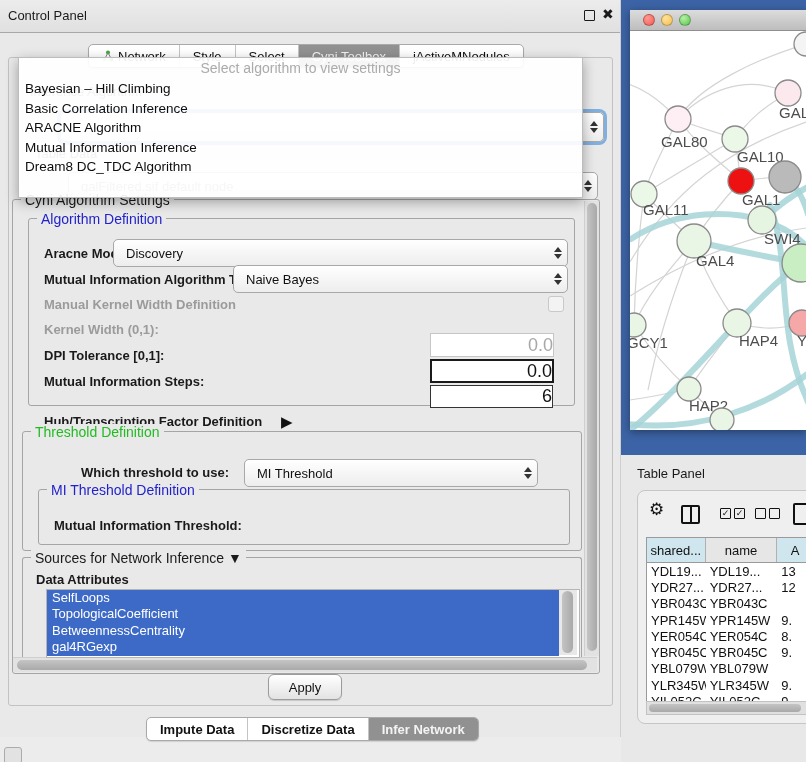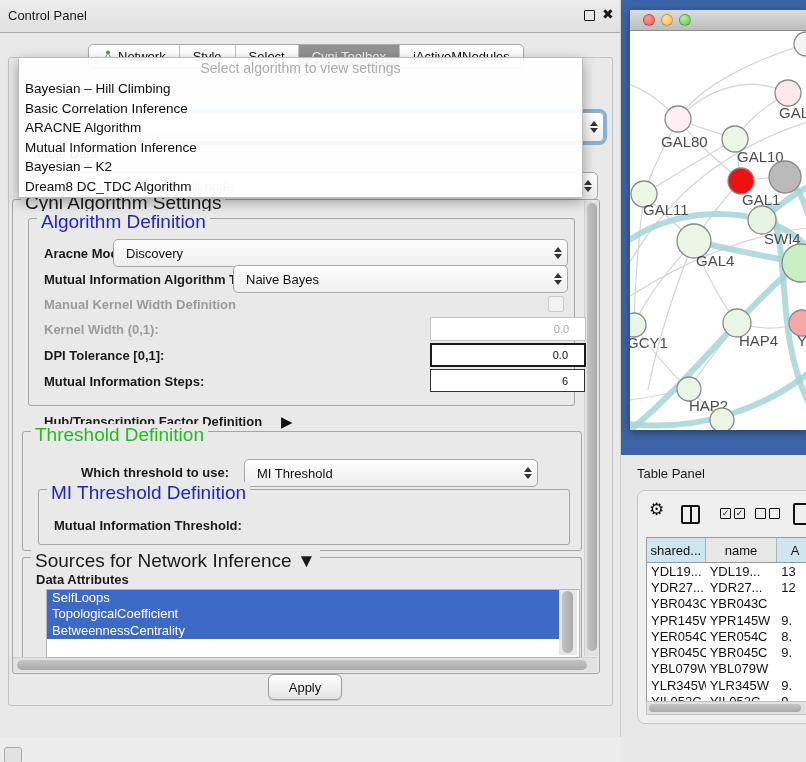--- a/index.html
+++ b/index.html
@@ -168,7 +168,6 @@
         <div class="popup-item">Basic Correlation Inference</div>
         <div class="popup-item bold">ARACNE Algorithm</div>
         <div class="popup-item">Mutual Information Inference</div>
-        <div class="popup-item">Bayesian – K2</div>
         <div class="popup-item">Dream8 DC_TDC Algorithm</div>
       </div>
   </div>

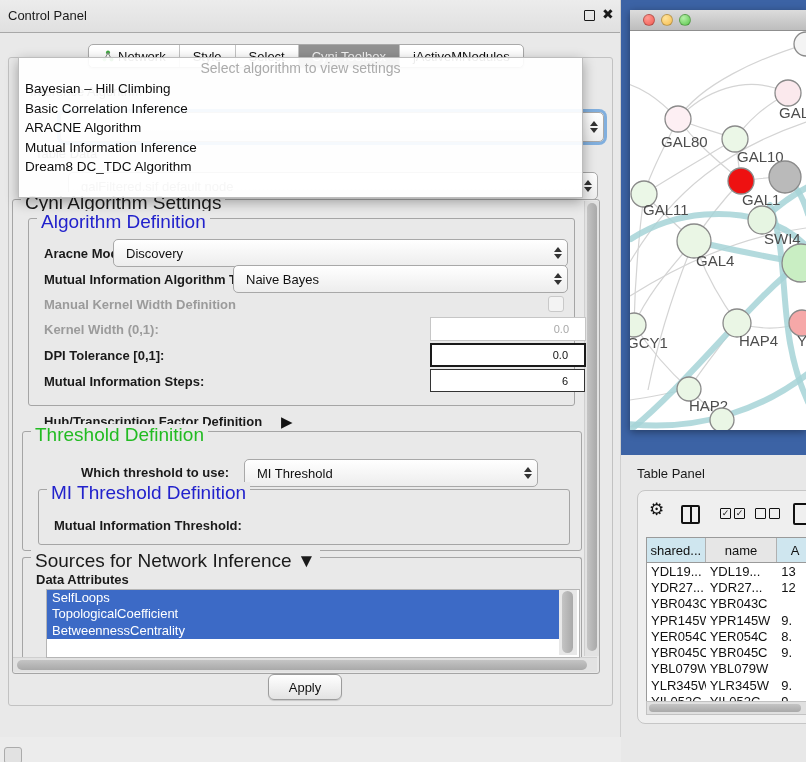--- a/index.html
+++ b/index.html
@@ -45,7 +45,7 @@
 
   
   .groupbox{border:1px solid #a5a5a5;border-radius:3px;}
-  .group-title{position:absolute;top:-8px;left:8px;background:#e9e9e9;padding:0 4px;font-size:19px;white-space:nowrap;}
+  .group-title{position:absolute;top:-8px;left:8px;background:#e9e9e9;padding:0 4px;font-size:14px;white-space:nowrap;}
   .t-black{color:#1a1a1a;}
   .t-blue{color:var(--group-title-blue);}
   .t-green{color:var(--group-title-green);}

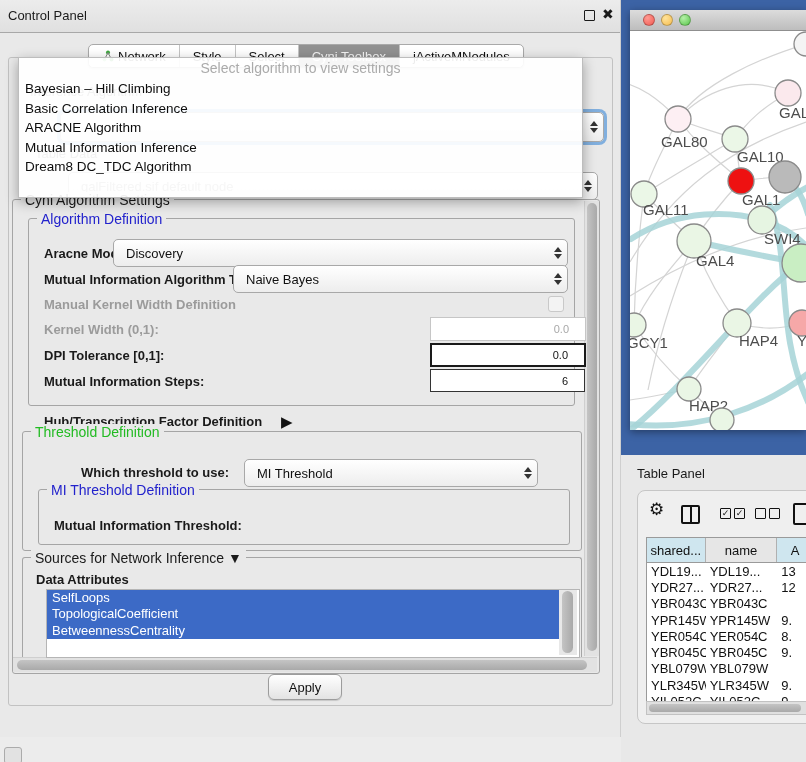--- a/index.html
+++ b/index.html
@@ -51,7 +51,7 @@
   .t-green{color:var(--group-title-green);}
   .lbl{font-size:13px;font-weight:bold;color:#1a1a1a;white-space:nowrap;}
   .lbl.disabled{color:#9b9b9b;}
-  .field{background:#fff;border:1px solid #b0b0b0;font-size:11px;color:#111;text-align:right;padding:0 16px;display:flex;align-items:center;justify-content:flex-end;}
+  .field{background:#fff;border:1px solid #b0b0b0;font-size:18px;color:#111;text-align:right;padding:0 0;display:flex;align-items:center;justify-content:flex-end;margin-top:16px;}
   .field.strong{border:2px solid #1a1a1a;}
   .field.mid{border:1.5px solid #333;}
   .field.disabled{color:#a8a8a8;border-color:#c6c6c6;}

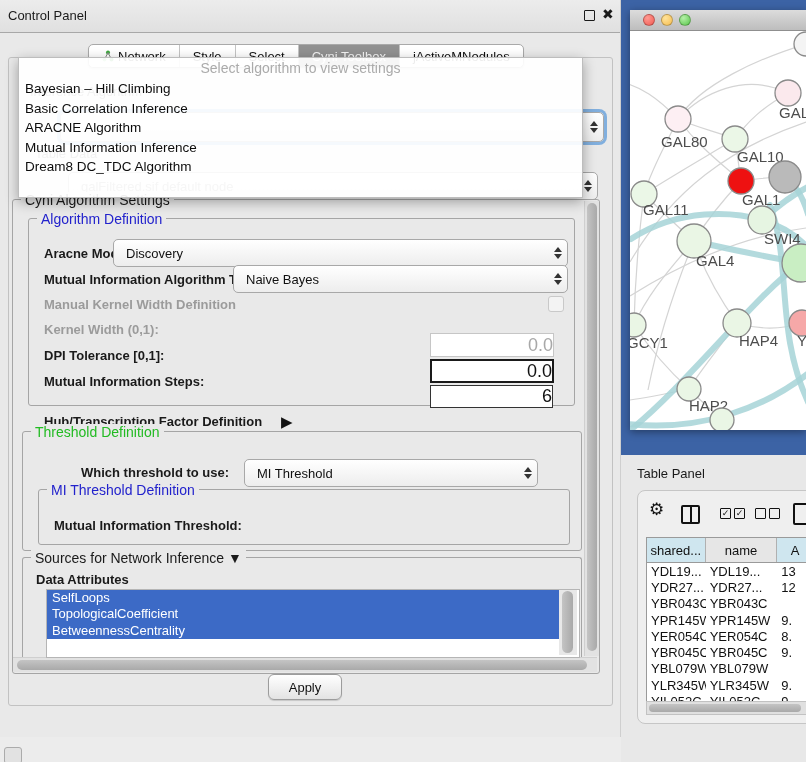--- a/index.html
+++ b/index.html
@@ -242,6 +242,7 @@
       <div class="attr-item">SelfLoops</div>
       <div class="attr-item">TopologicalCoefficient</div>
       <div class="attr-item">BetweennessCentrality</div>
+      <div class="attr-item">gal4RGexp</div>
     </div>
   <div class="abs" style="left:606px;"></div>
   <div class="abs sb-track-v" style="left:559px;top:590px;width:18px;height:65px;background:#e8e8e8;border:none;">

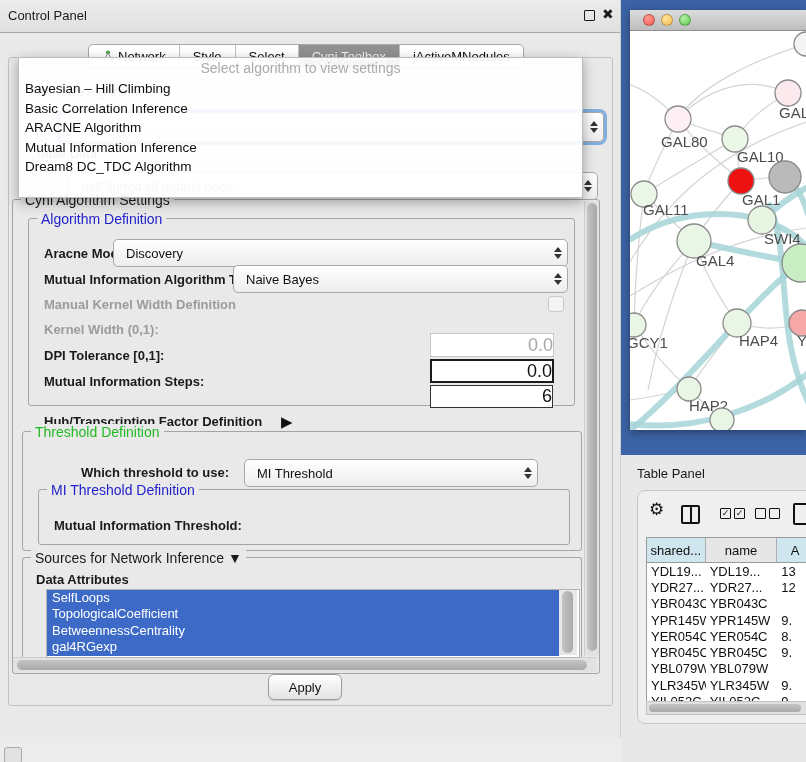--- a/index.html
+++ b/index.html
@@ -251,6 +251,17 @@
 
   <div class="abs push-btn" style="left:268px;top:674px;width:72px;height:24px;">Apply</div>
 
+  <div id="bottom-tabs" class="abs seg-bar">
+    <div class="seg">
+        <span>Impute Data</span>
+      </div>
+    <div class="seg">
+        <span>Discretize Data</span>
+      </div>
+    <div class="seg selected">
+        <span>Infer Network</span>
+      </div>
+  </div>
 </div>
 
 <div class="abs partial-btn"></div>

